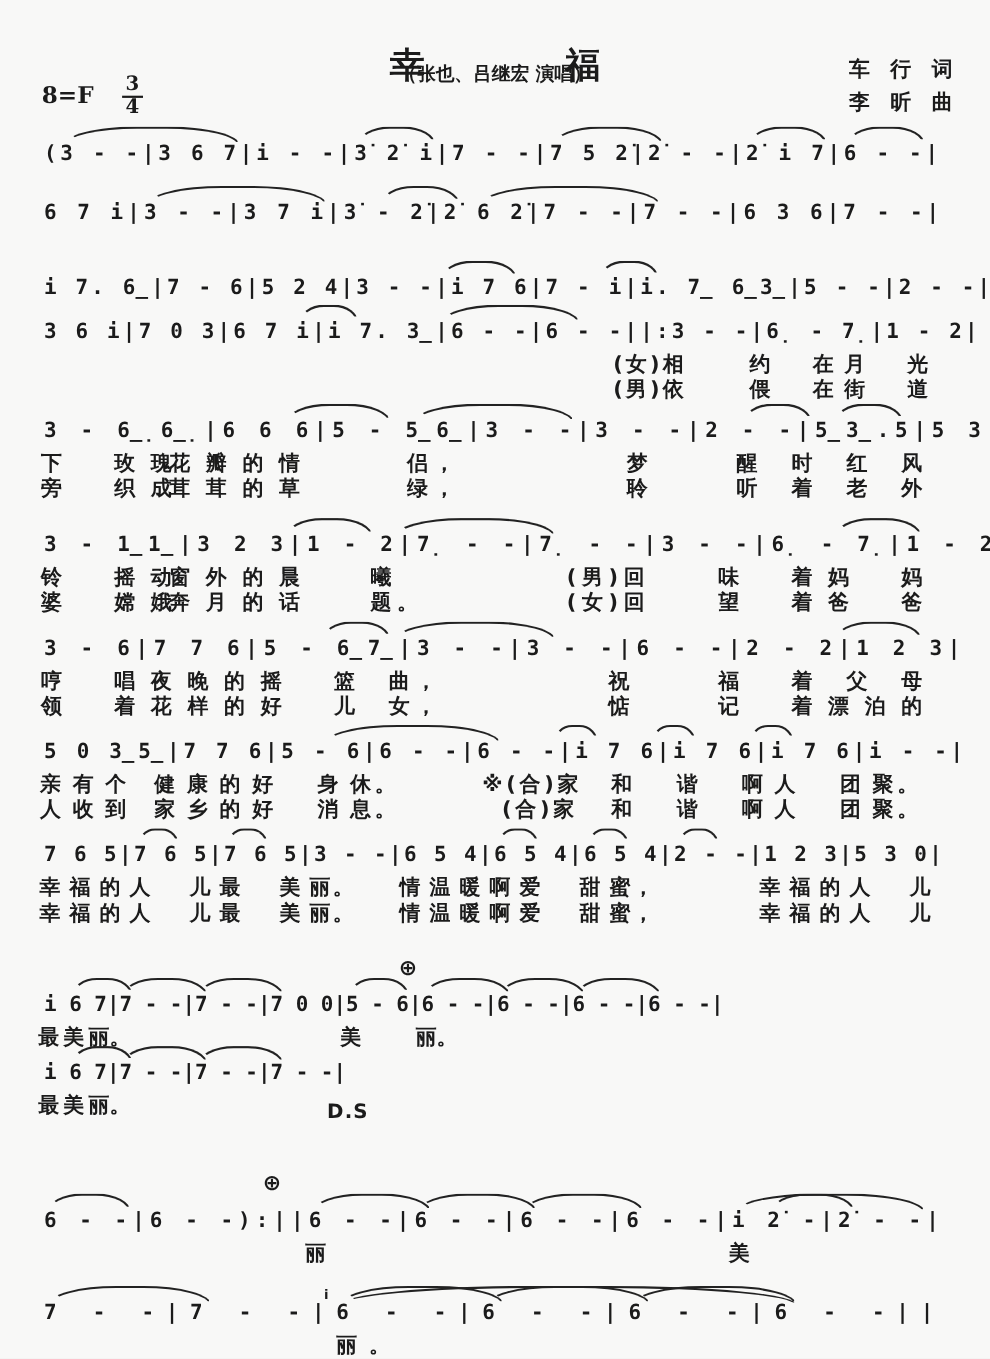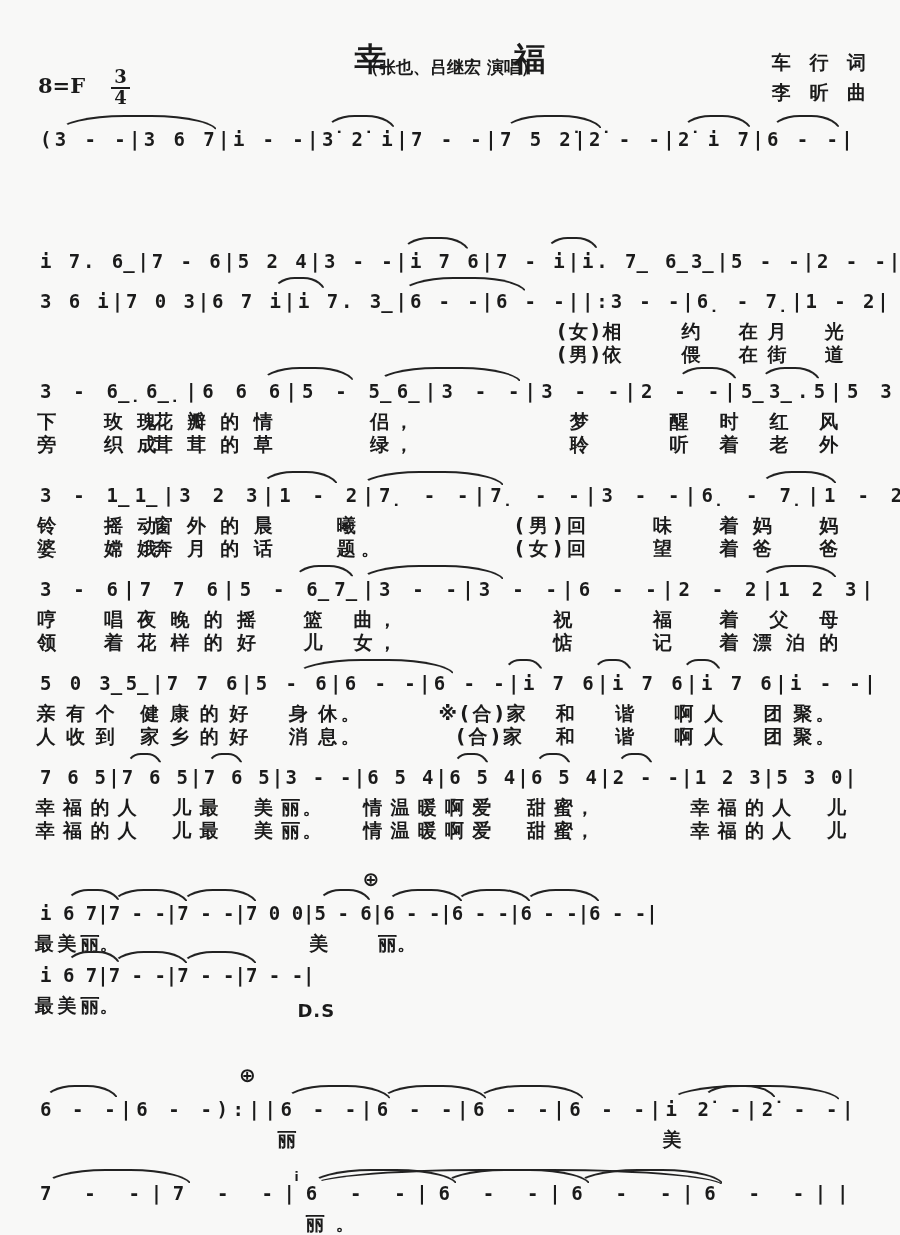--- a/index.html
+++ b/index.html
@@ -37,6 +37,7 @@
   </div>
   <div id="score"></div>
 <div class="mline " style="top: 126px; left: 40px; letter-spacing: 3.4px;"><span class="ntext">(3 - -|3 6 7|i - -|3̇ 2̇ i|7 - -|7 5 2̇|2̇ - -|2̇ i 7|6 - -|</span><div class="slur" style="left: 17.8069px; width: 155.81px;"></div><div class="slur" style="left: 284.91px; width: 66.7758px;"></div><div class="slur" style="left: 462.979px; width: 96.4539px;"></div><div class="slur" style="left: 641.048px; width: 66.7758px;"></div><div class="slur" style="left: 730.082px; width: 66.7758px;"></div></div>
+    <div class="mline " style="top: 180px; left: 40px; letter-spacing: 3.7px;"><span class="ntext">6 7 i|3 - -|3 7 i|3̇ - 2̇|2̇ 6 2̇|7 - -|7 - -|6 3 6|7 - -|</span><div class="slur" style="left: 93.8622px; width: 158.96px;"></div><div class="slur" style="left: 305.809px; width: 68.1258px;"></div><div class="slur" style="left: 396.643px; width: 158.96px;"></div></div>
     <div class="mline " style="top: 248px; left: 40px; letter-spacing: 2.9px;"><span class="ntext">i 7. 6̲|7 - 6|5 2 4|3 - -|i 7 6|7 - i|i. 7̲ 6̲3̲|5 - -|2 - -|</span><div class="slur" style="left: 361.344px; width: 64.5258px;"></div><div class="slur" style="left: 504.735px; width: 50.1867px;"></div></div>
     <div class="mline " style="top: 288px; left: 40px; letter-spacing: 2.9px;"><span class="ntext">3 6 i|7 0 3|6 7 i|i 7. 3̲|6 - -|6 - -||:3 - -|6̣ - 7̣|1 - 2|</span><div class="slur" style="left: 232.293px; width: 50.1867px;"></div><div class="slur" style="left: 361.344px; width: 121.882px;"></div><span class="lyr r0" style="left: 517.393px;">(女)相</span><span class="lyr r0" style="left: 641.427px;">约</span><span class="lyr r0" style="left: 698.784px;">在</span><span class="lyr r0" style="left: 727.462px;">月</span><span class="lyr r0" style="left: 784.818px;">光</span><span class="lyr r1" style="left: 517.393px;">(男)依</span><span class="lyr r1" style="left: 641.427px;">偎</span><span class="lyr r1" style="left: 698.784px;">在</span><span class="lyr r1" style="left: 727.462px;">街</span><span class="lyr r1" style="left: 784.818px;">道</span></div>
     <div class="mline " style="top: 378px; left: 40px; letter-spacing: 5.2px;"><span class="ntext">3 - 6̲̣6̲̣|6 6 6|5 - 5̲6̲|3 - -|3 - -|2 - -|5̲3̲.5|5 3 5|</span><div class="slur" style="left: 219.636px; width: 91.5148px;"></div><div class="slur" style="left: 336.109px; width: 141.432px;"></div><div class="slur" style="left: 635.612px; width: 58.2367px;"></div><div class="slur" style="left: 718.808px; width: 58.2367px;"></div><span class="lyr r0" style="left: -2.68047px;">下</span><span class="lyr r0" style="left: 63.8758px;">玫</span><span class="lyr r0" style="left: 97.1539px;">瑰</span><span class="lyr r0" style="left: 113.793px;">花</span><span class="lyr r0" style="left: 147.071px;">瓣</span><span class="lyr r0" style="left: 180.349px;">的</span><span class="lyr r0" style="left: 213.627px;">情</span><span class="lyr r0" style="left: 330.101px;">侣，</span><span class="lyr r0" style="left: 529.77px;">梦</span><span class="lyr r0" style="left: 629.604px;">醒</span><span class="lyr r0" style="left: 679.521px;">时</span><span class="lyr r0" style="left: 729.438px;">红</span><span class="lyr r0" style="left: 779.355px;">风</span><span class="lyr r1" style="left: -2.68047px;">旁</span><span class="lyr r1" style="left: 63.8758px;">织</span><span class="lyr r1" style="left: 97.1539px;">成</span><span class="lyr r1" style="left: 113.793px;">茸</span><span class="lyr r1" style="left: 147.071px;">茸</span><span class="lyr r1" style="left: 180.349px;">的</span><span class="lyr r1" style="left: 213.627px;">草</span><span class="lyr r1" style="left: 330.101px;">绿，</span><span class="lyr r1" style="left: 529.77px;">聆</span><span class="lyr r1" style="left: 629.604px;">听</span><span class="lyr r1" style="left: 679.521px;">着</span><span class="lyr r1" style="left: 729.438px;">老</span><span class="lyr r1" style="left: 779.355px;">外</span></div>

